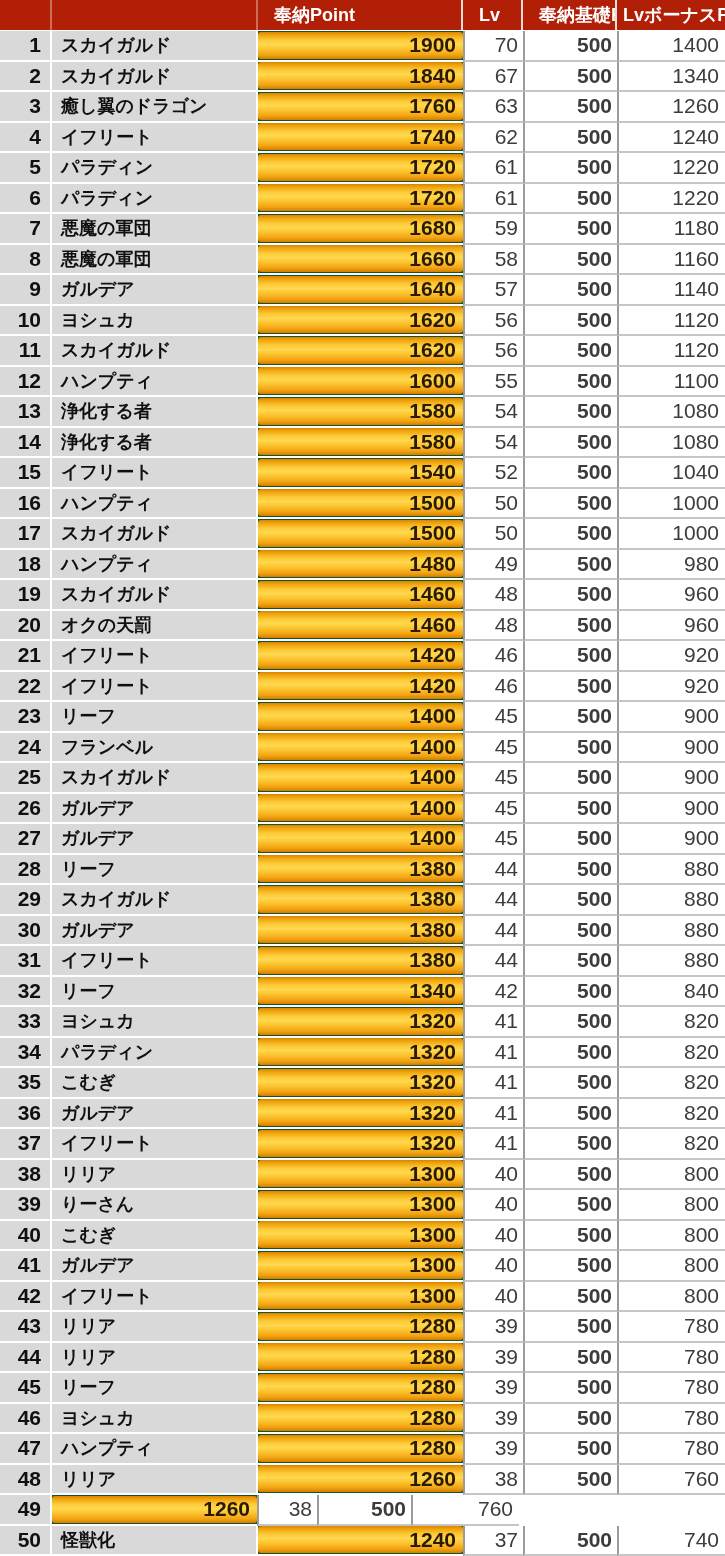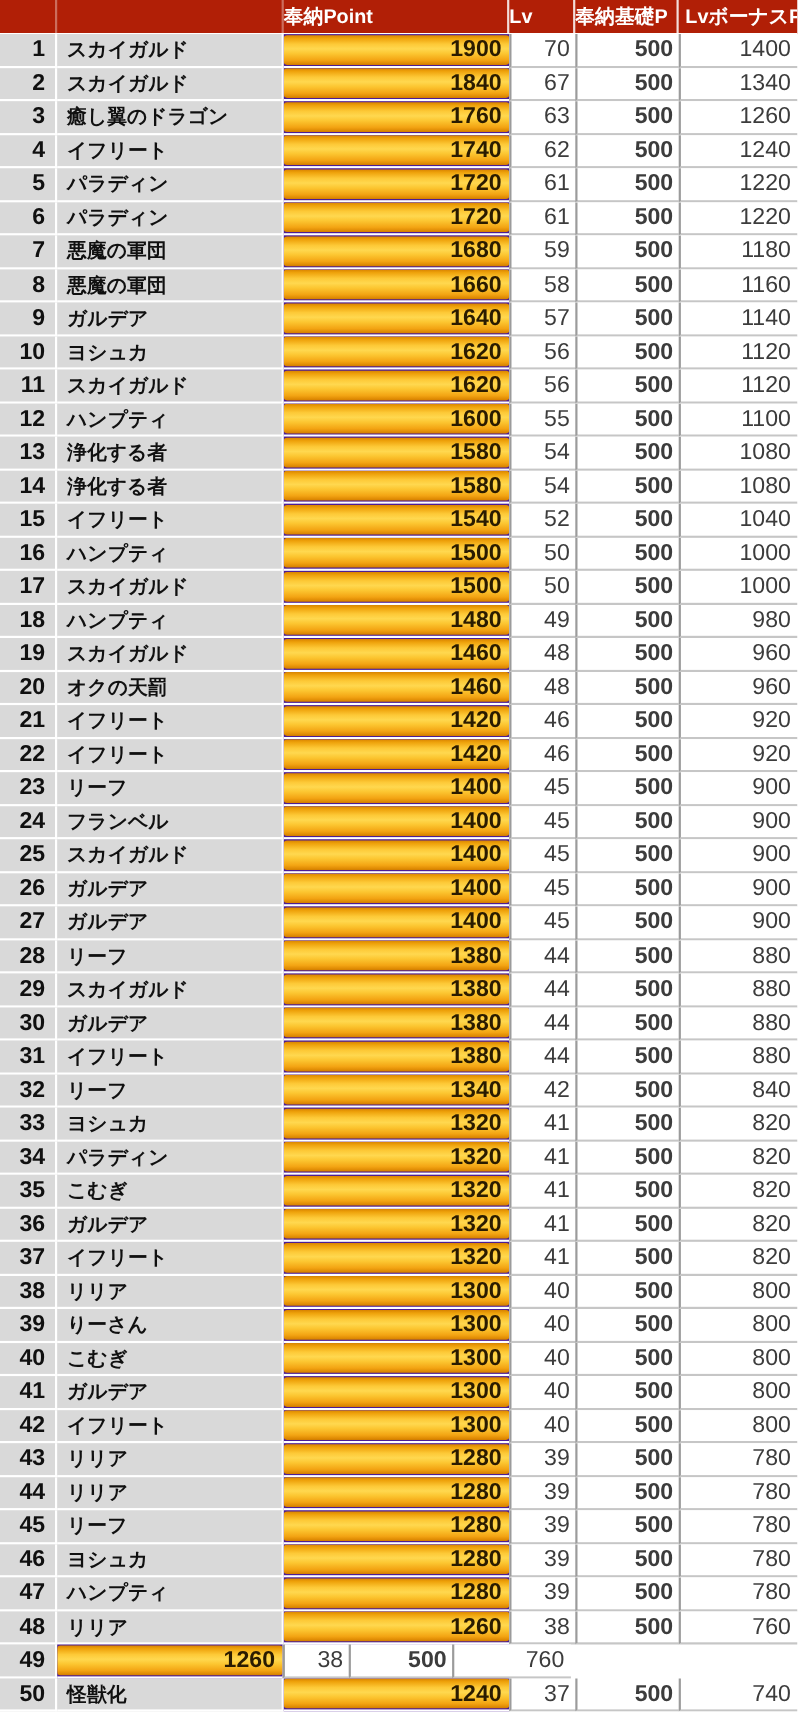--- a/index.html
+++ b/index.html
@@ -18,7 +18,7 @@
   .h{
     display:flex;align-items:center;box-sizing:border-box;
     color:#fff;font-size:18px;font-weight:700;white-space:nowrap;
-    padding-left:0;overflow:hidden;
+    padding-left:16px;overflow:hidden;
   }
   .h.rank {width:52px;border-right:2px solid rgba(255,255,255,.35);}
   .h.name {width:206px;border-right:2px solid rgba(255,255,255,.35);}

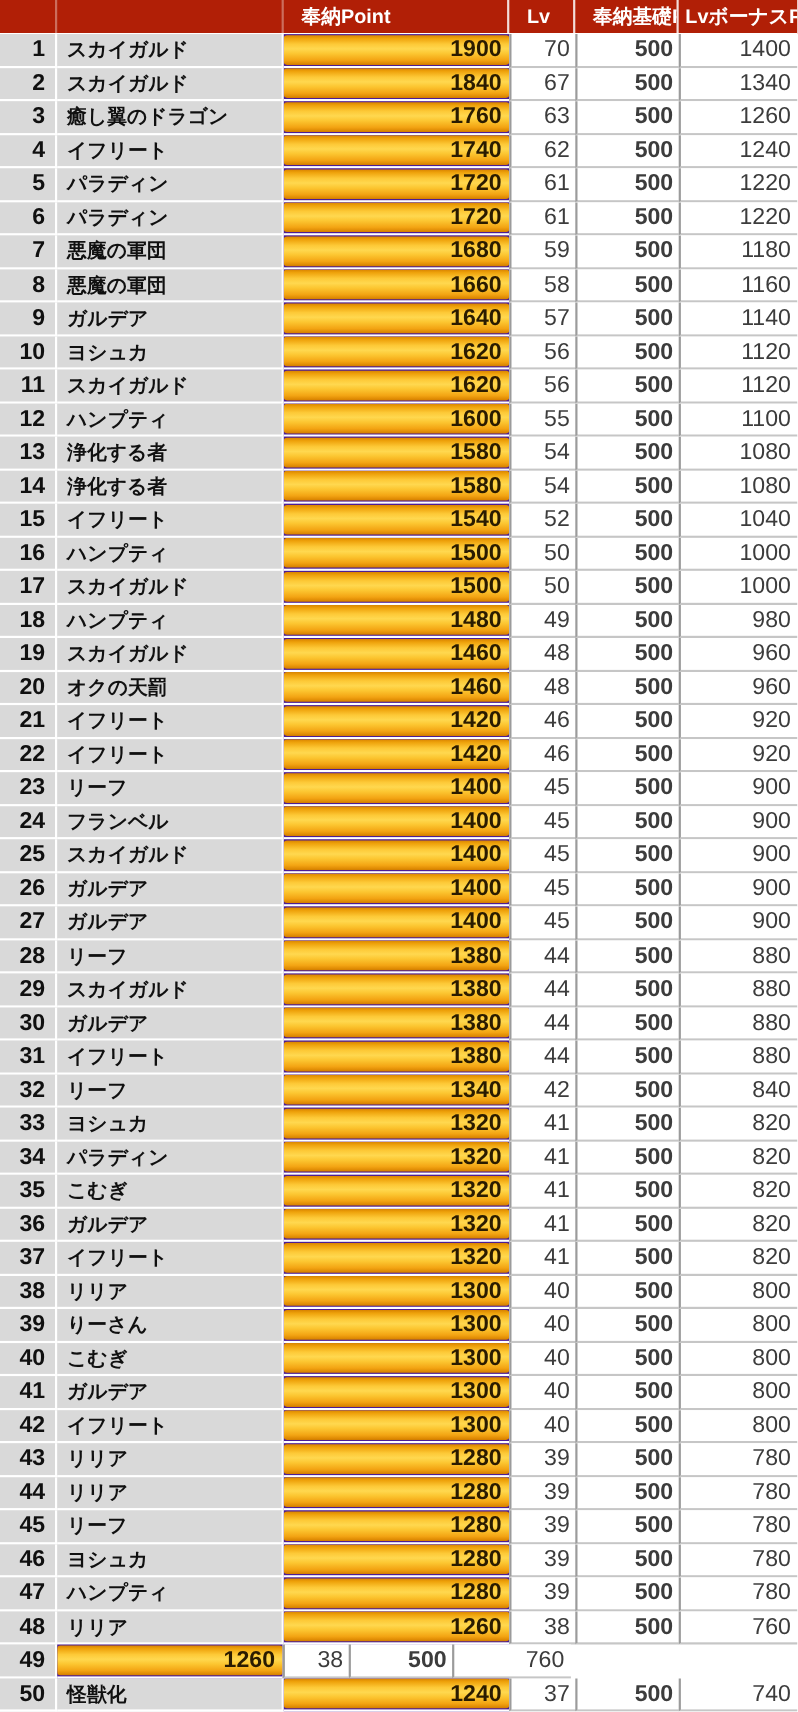--- a/index.html
+++ b/index.html
@@ -42,7 +42,7 @@
     border-right:2px solid #fff;border-bottom:2px solid #fff;
     font-size:18px;font-weight:700;color:#101010;
   }
-  .c.point{width:205px;background:#4c1d95;border-bottom:2px solid #fff;align-items:center;}
+  .c.point{width:205px;background:#14532d;border-bottom:2px solid #fff;align-items:center;}
   .bar{
     flex:1;height:27px;border-radius:3px;
     display:flex;align-items:center;justify-content:flex-end;

